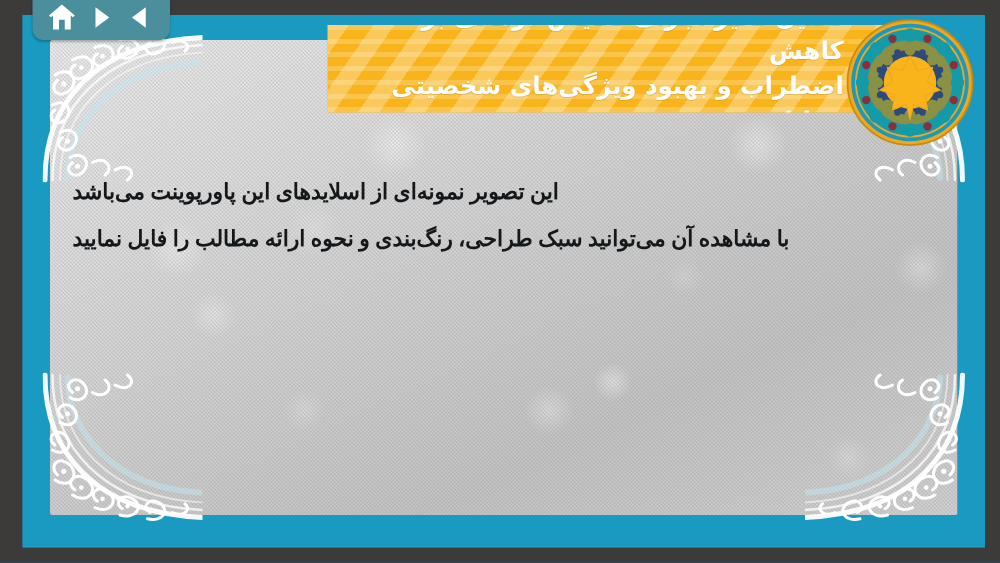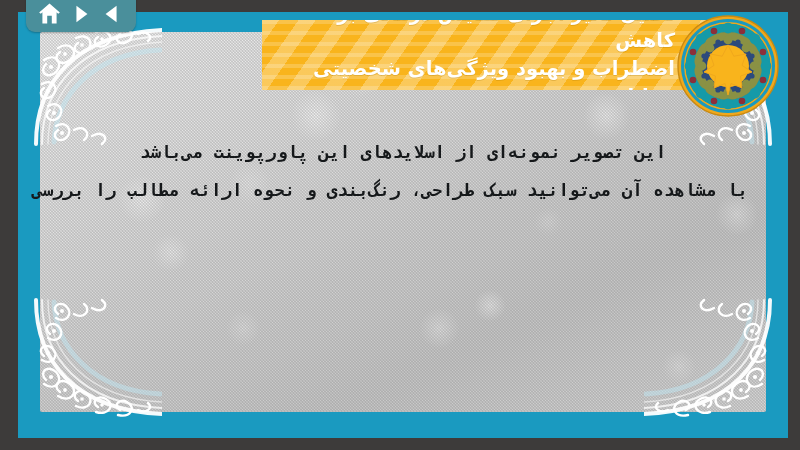--- a/index.html
+++ b/index.html
@@ -152,12 +152,12 @@
     left: 40px; top: 122px; right: 40px;
     z-index: 30;
     direction: rtl;
-    text-align: center;
+    text-align: left;
     color: #15181a;
     font-size: 17.5px;
     line-height: 2.18;
     font-weight: 600;
-    font-family: Liberation Mono, monospace;
+    font-family: Liberation Serif, serif;
   }
   #body-text p { white-space: nowrap; }
 </style>

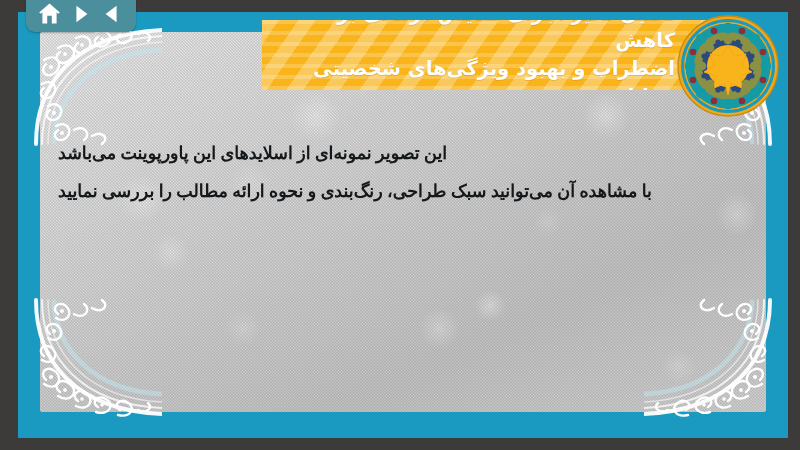--- a/index.html
+++ b/index.html
@@ -385,7 +385,7 @@
 
     <div id="body-text">
       <p>این تصویر نمونه‌ای از اسلایدهای این پاورپوینت می‌باشد</p>
-      <p>با مشاهده آن می‌توانید سبک طراحی، رنگ‌بندی و نحوه ارائه مطالب را بررسی نمایید</p>
+      <p>با مشاهده آن می‌توانید سبک طراحی، رنگ‌بندی و نحوه ارائه مطالب را فایل نمایید</p>
     </div>
 
   </div>

